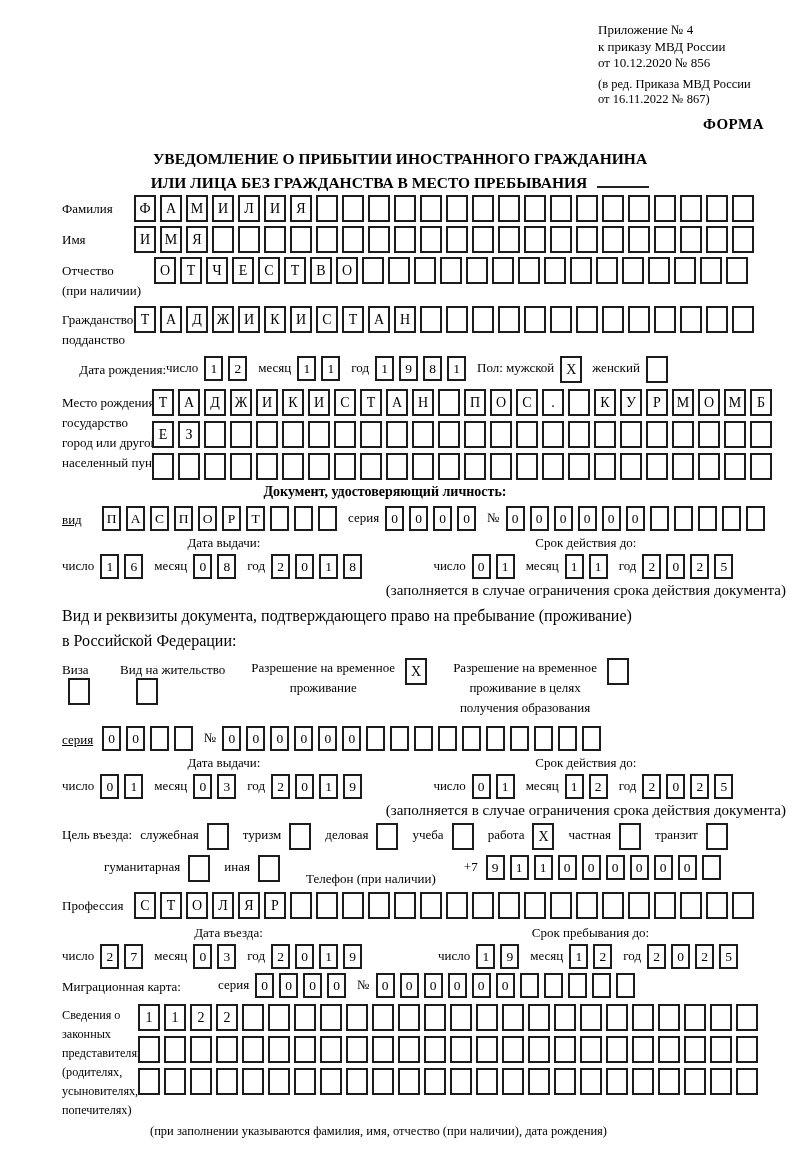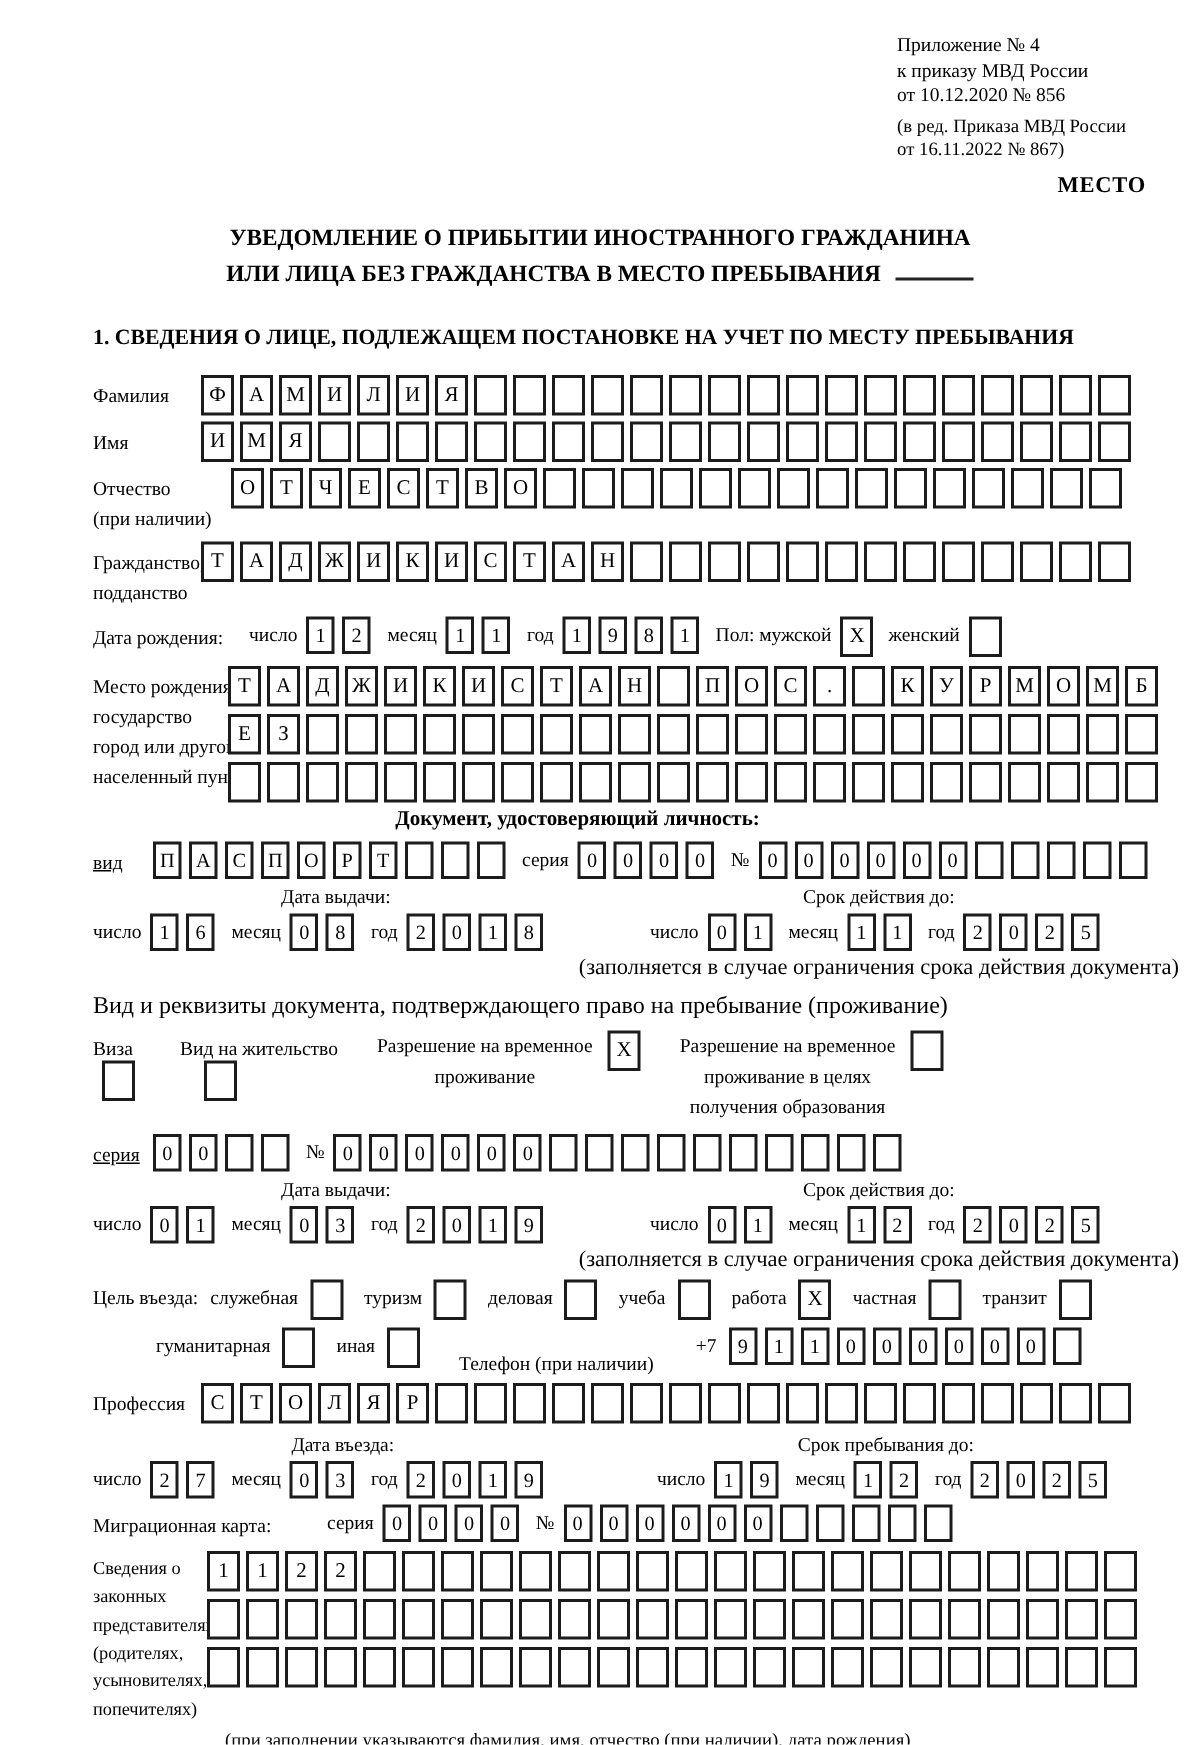--- a/index.html
+++ b/index.html
@@ -72,7 +72,7 @@
     <div class="amend amend1">(в ред. Приказа МВД России</div>
     <div class="amend">от 16.11.2022 № 867)</div>
   </div>
-  <div class="forma">МЕСТО</div>
+  <div class="forma">ФОРМА</div>
 
   <div class="title">
     <div>УВЕДОМЛЕНИЕ О ПРИБЫТИИ ИНОСТРАННОГО ГРАЖДАНИНА</div>

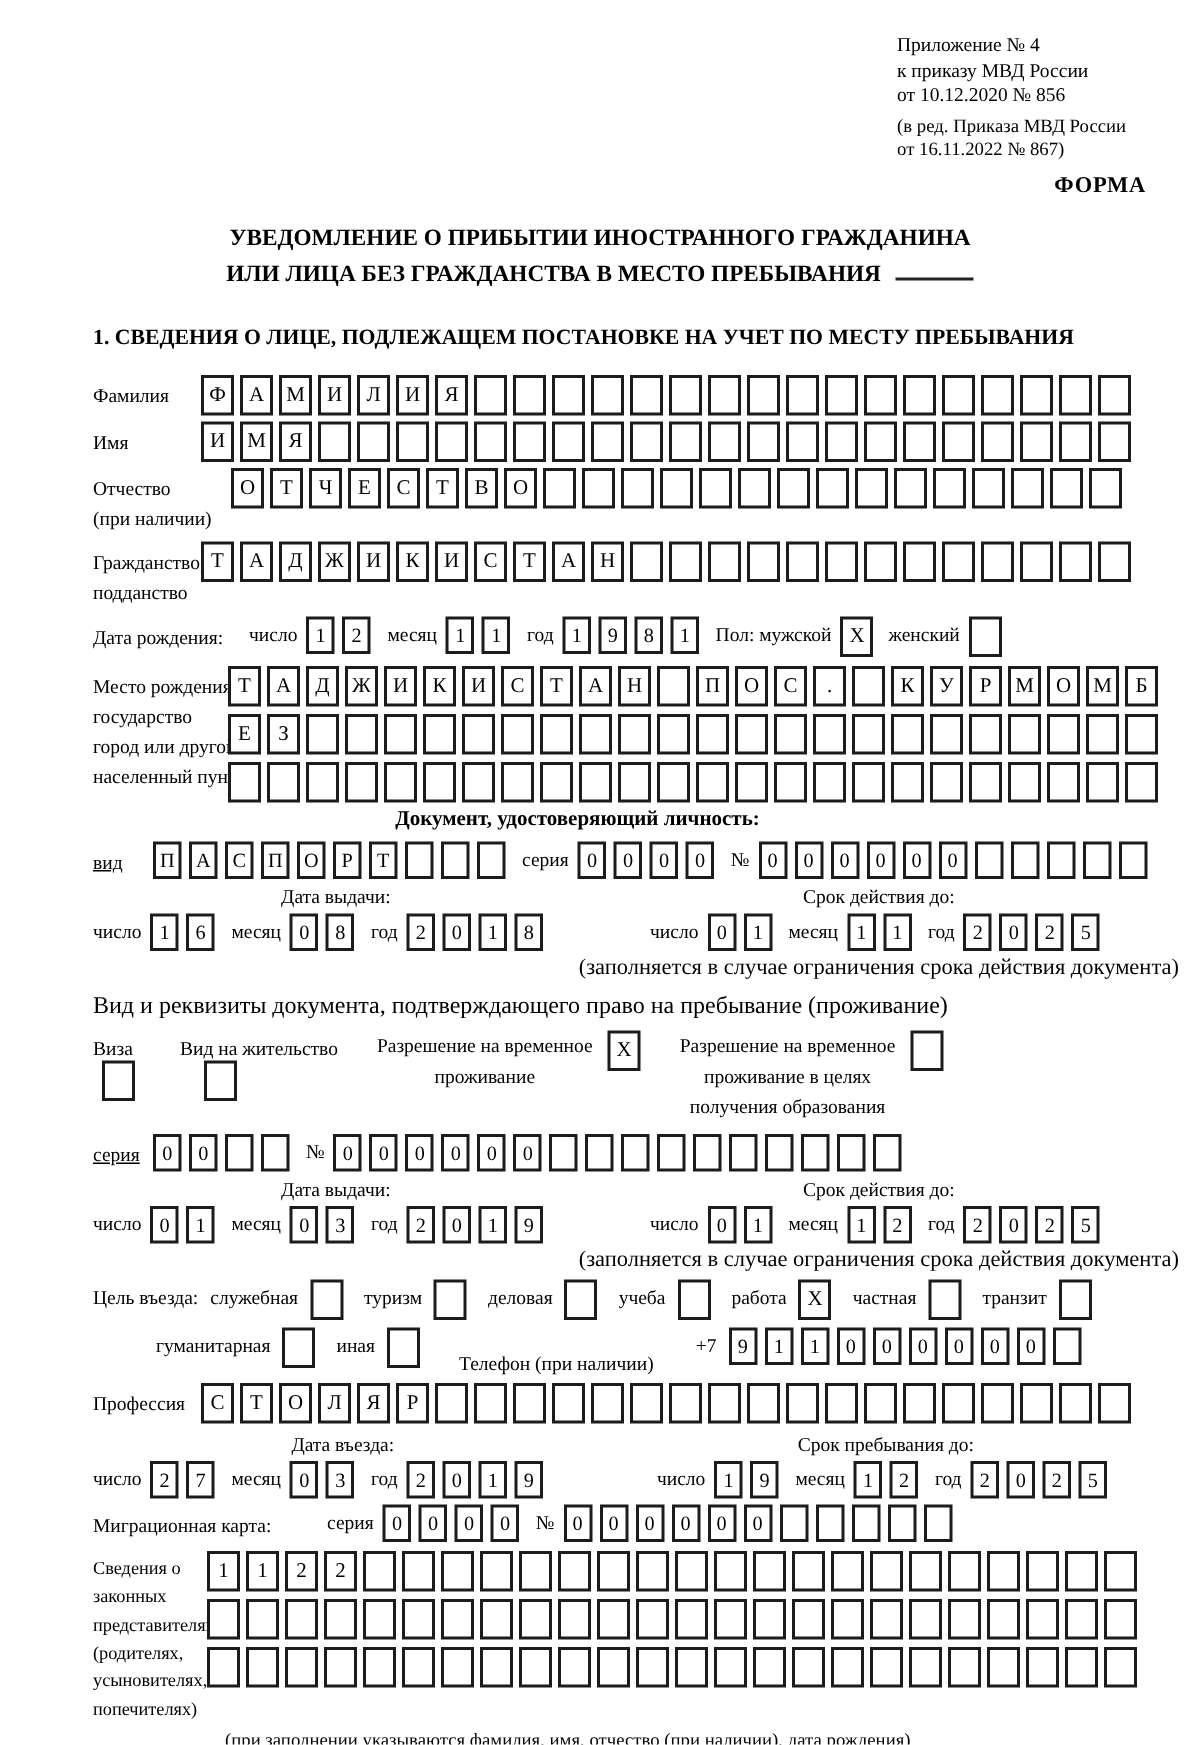--- a/index.html
+++ b/index.html
@@ -81,7 +81,6 @@
     </div>
   </div>
 
-  <div class="sect">1. СВЕДЕНИЯ О ЛИЦЕ, ПОДЛЕЖАЩЕМ ПОСТАНОВКЕ НА УЧЕТ ПО МЕСТУ ПРЕБЫВАНИЯ</div>
 
   <div class="frow">
     <span class="lbl w72">Фамилия</span>

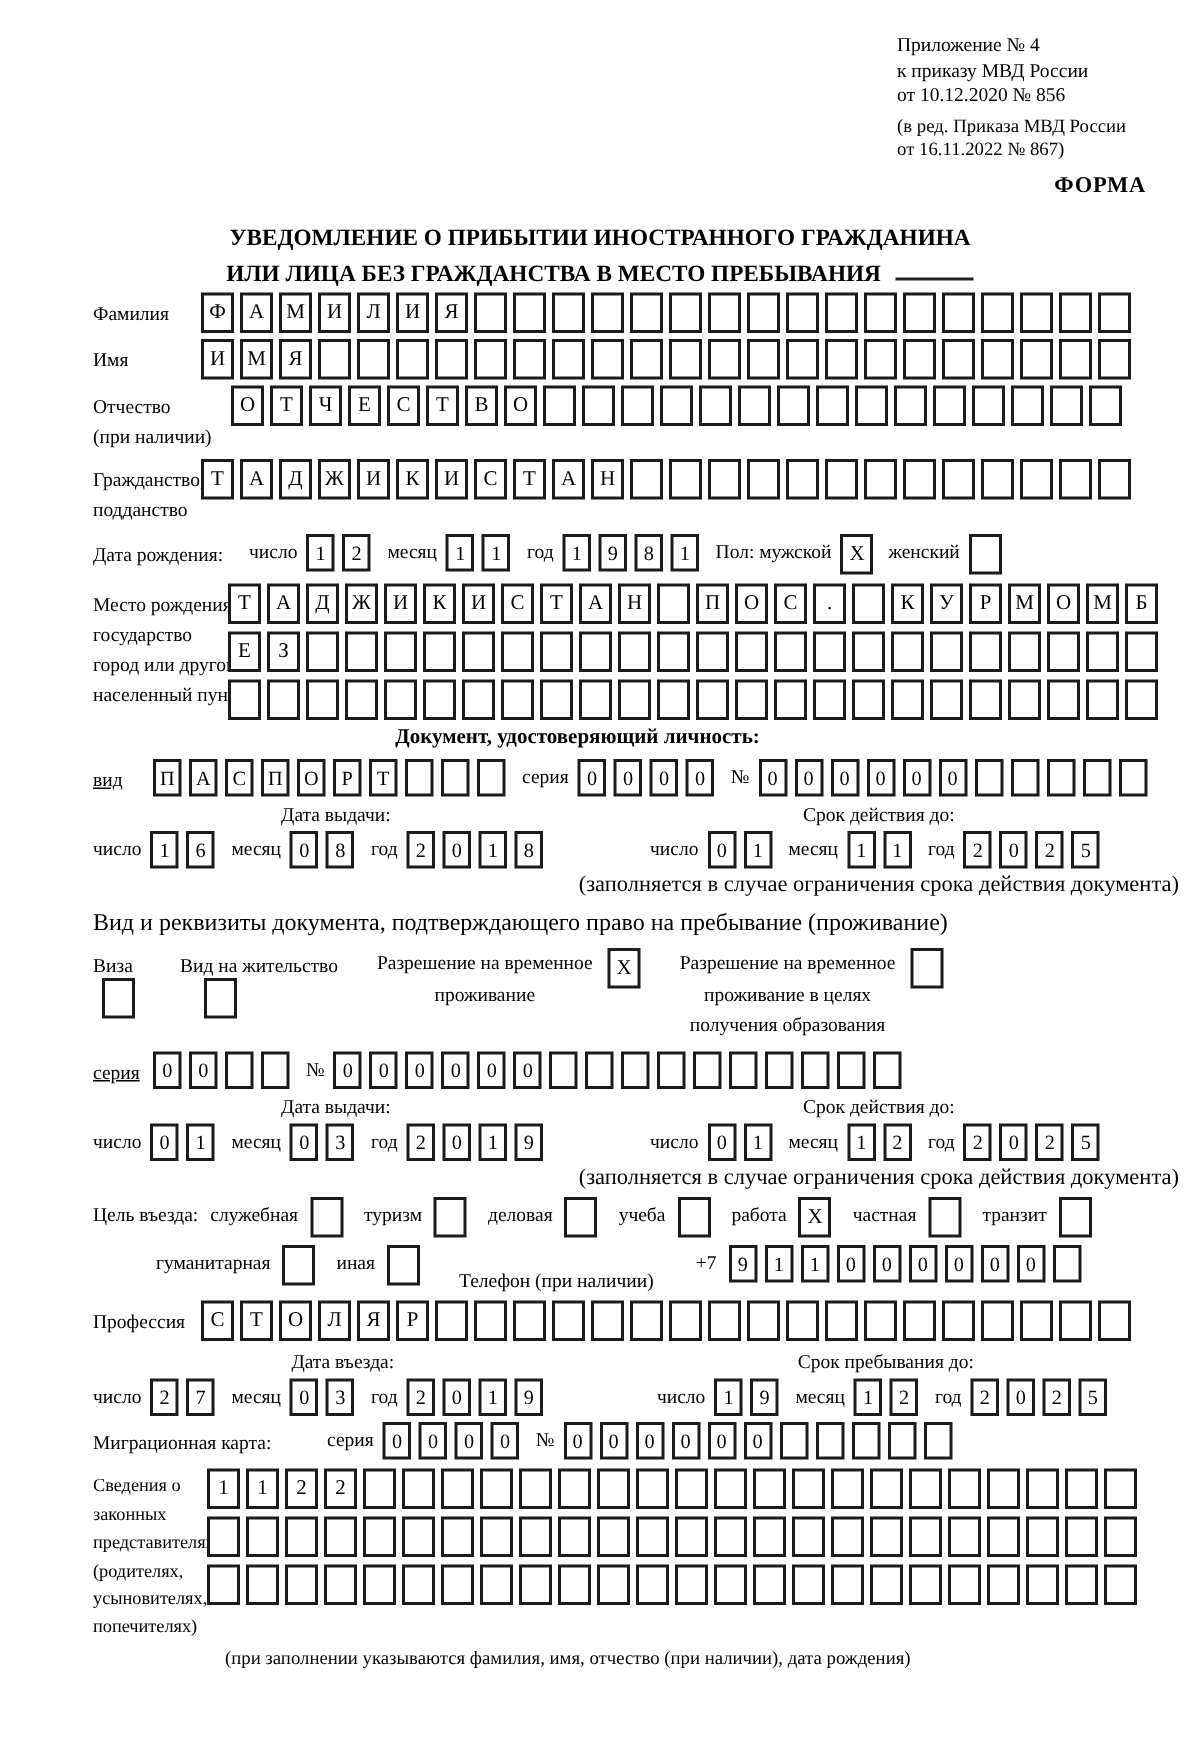--- a/index.html
+++ b/index.html
@@ -208,7 +208,7 @@
   </div>
 
   <div class="frow" style="margin-top:6px;">
-    <span class="lbl" style="width:104px;">Дата рождения:</span>
+    <span class="lbl" style="width:104px;text-align:right;">Дата рождения:</span>
     <span class="dlbl0">число</span>
     <span class="cells sm">
         <span class="cell">1</span>

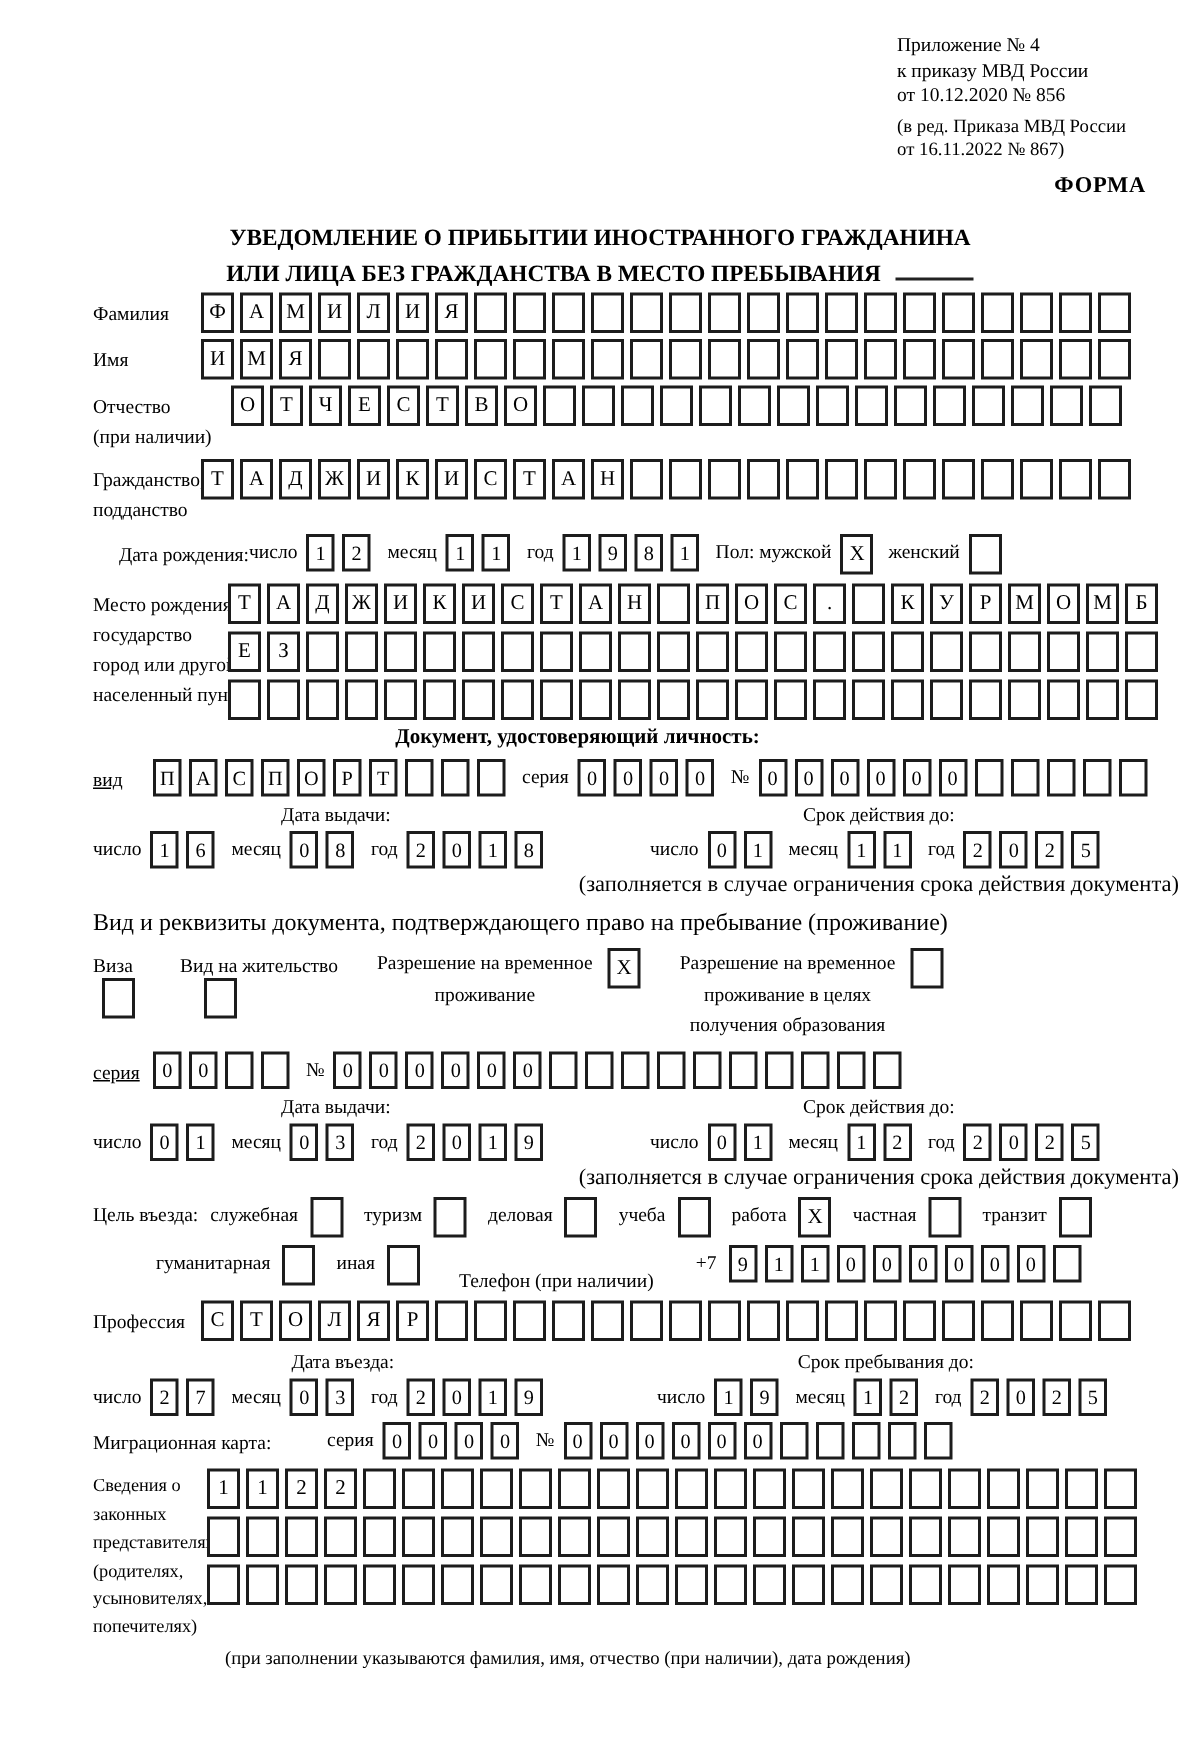--- a/index.html
+++ b/index.html
@@ -410,6 +410,7 @@
 
   <div class="ptext">
     <div>Вид и реквизиты документа, подтверждающего право на пребывание (проживание)</div>
+    <div>в Российской Федерации:</div>
   </div>
 
   <div class="visa-row">

